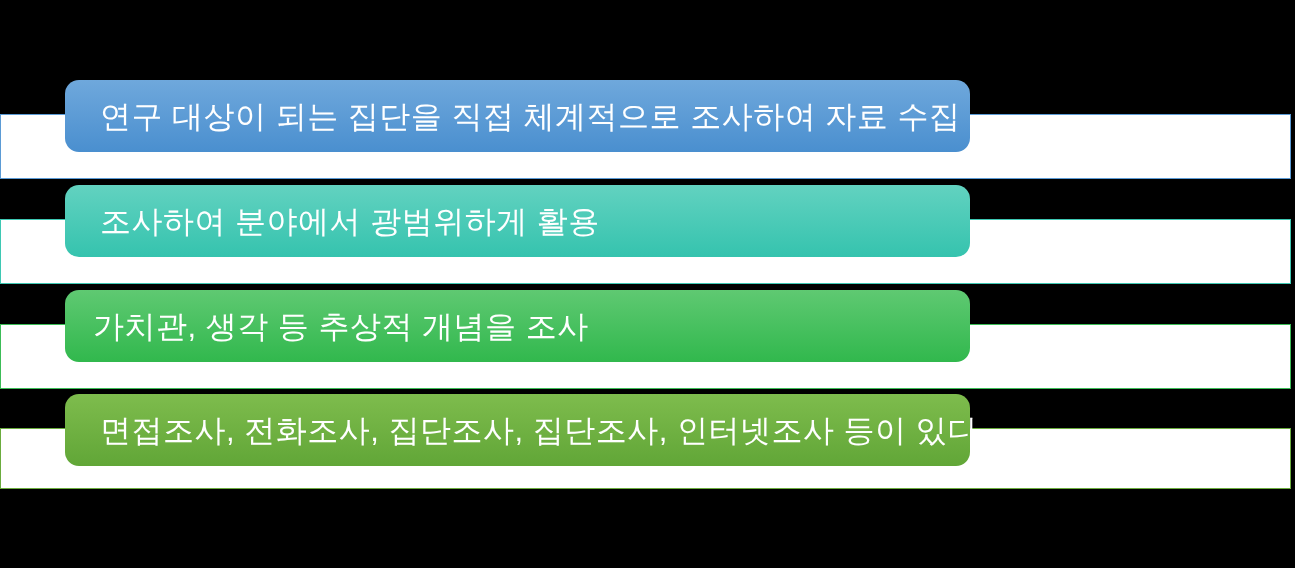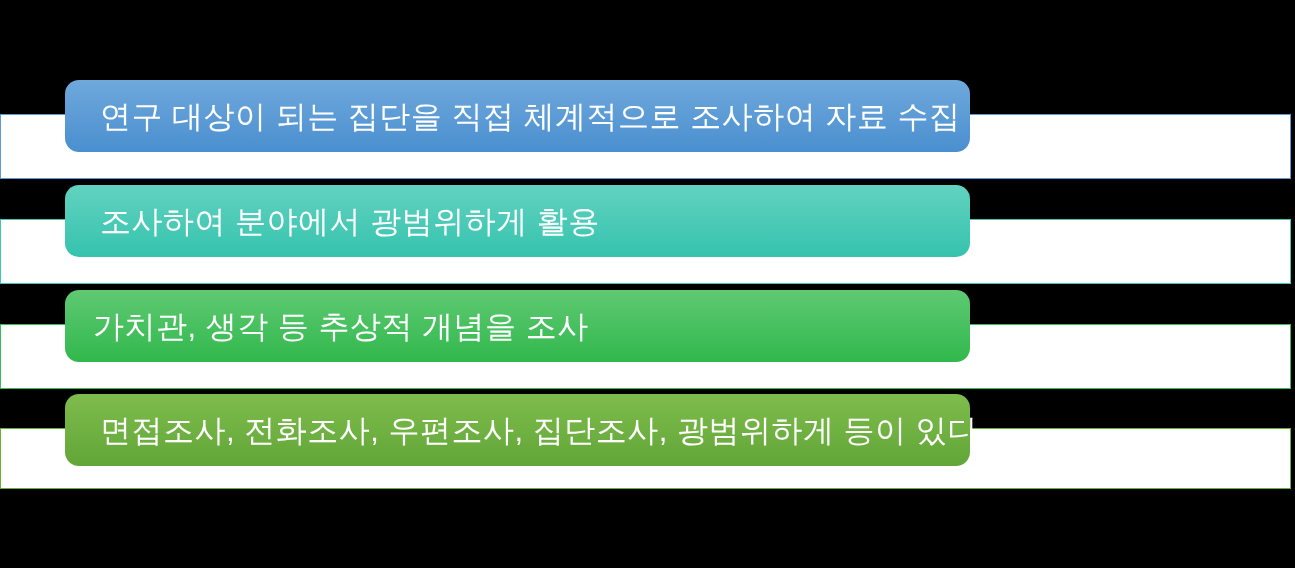--- a/index.html
+++ b/index.html
@@ -95,7 +95,7 @@
   <div class="row row-3">
     <div class="band" style="background: rgb(255, 255, 255); border-color: rgb(107, 172, 62);"></div>
     <div class="bar" style="background: linear-gradient(rgb(126, 188, 77) 0%, rgb(97, 166, 55) 100%);">
-      <span class="bar-label" style="color: rgb(255, 255, 255);">면접조사, 전화조사, 우편조사, 집단조사, 광범위하게 등이 있다.</span>
+      <span class="bar-label" style="color: rgb(255, 255, 255);">면접조사, 전화조사, 집단조사, 집단조사, 인터넷조사 등이 있다.</span>
     </div>
   </div>
 

